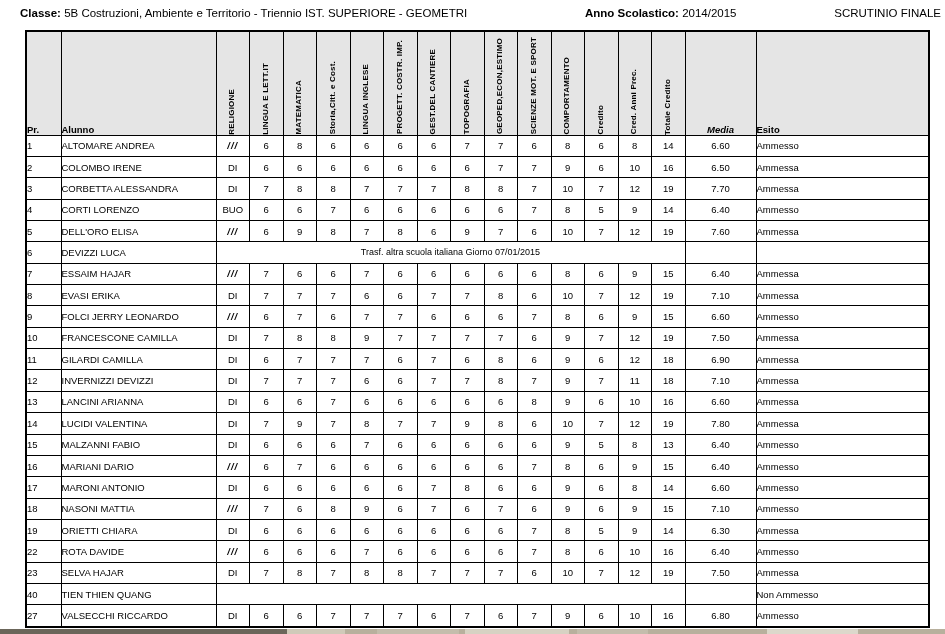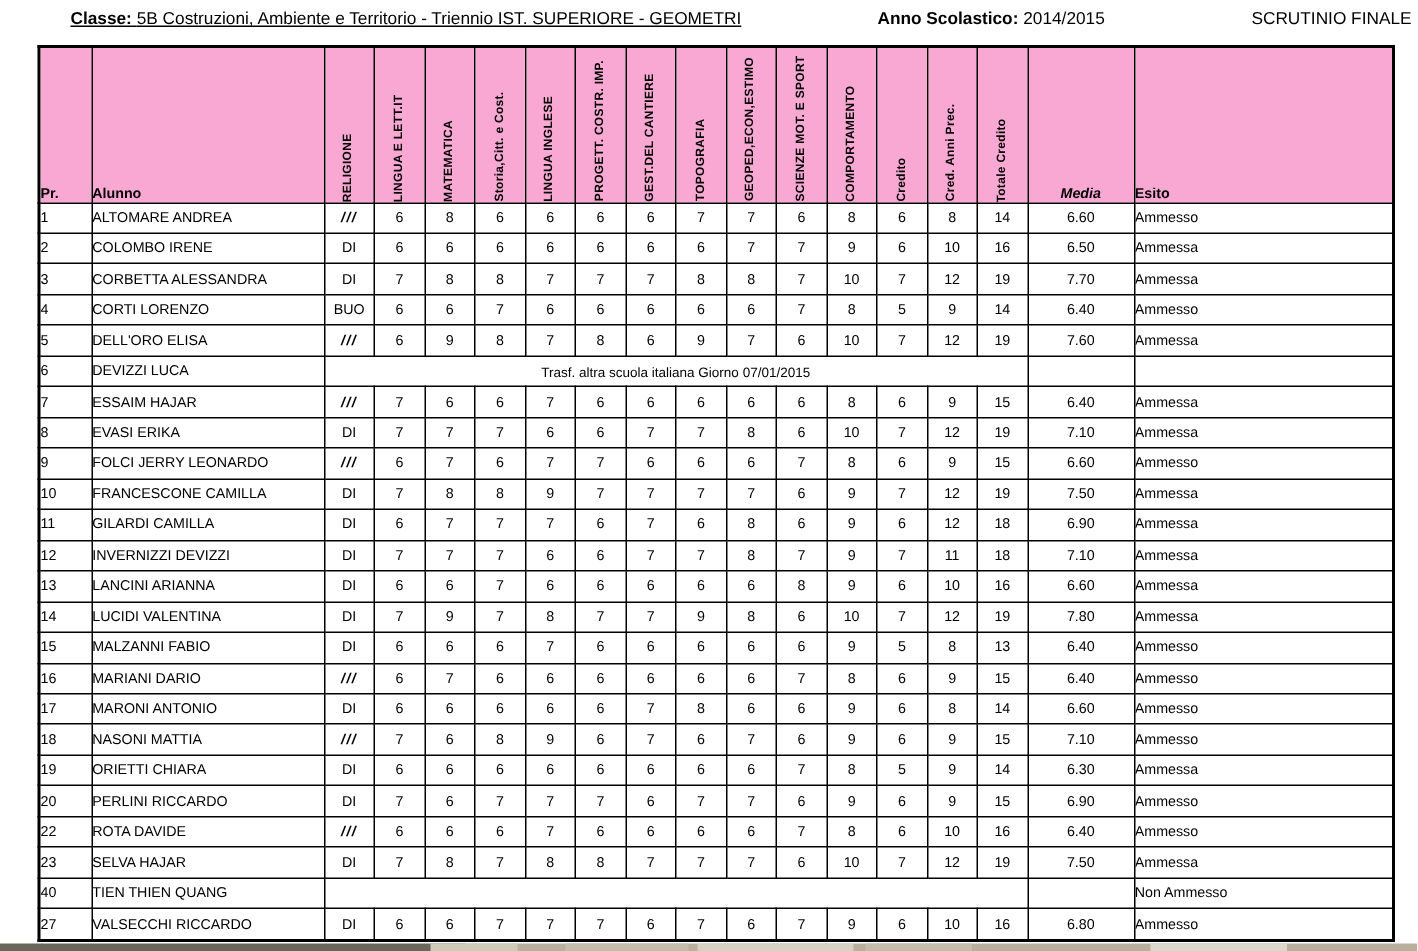--- a/index.html
+++ b/index.html
@@ -6,7 +6,7 @@
   .page{position:relative;width:945px;height:634px;background:#ffffff;overflow:hidden;
         font-family:"Liberation Sans",sans-serif;color:#000;}
   .hdr{position:absolute;top:0;left:0;width:945px;height:30px;font-size:11.5px;}
-  .hdr .classe{position:absolute;left:47px;top:7px;white-space:nowrap;text-decoration:underline;}
+  .hdr .classe{position:absolute;left:20px;top:7px;white-space:nowrap;}
   .hdr .anno{position:absolute;left:585px;top:7px;white-space:nowrap;}
   .hdr .scrut{position:absolute;right:4px;top:7px;white-space:nowrap;}
   .hdr b{font-weight:bold;}

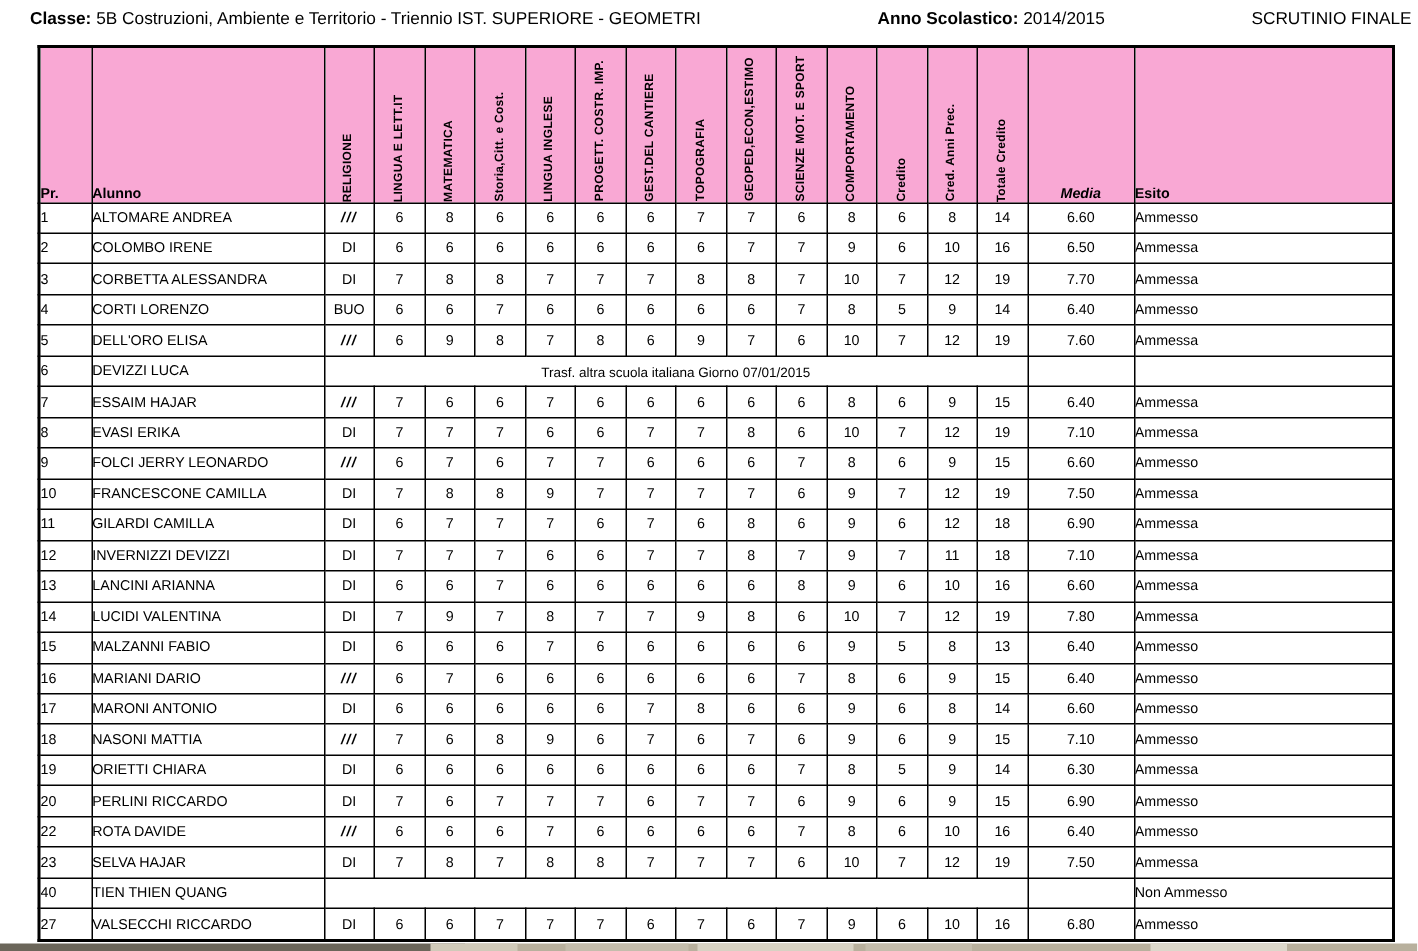--- a/index.html
+++ b/index.html
@@ -14,7 +14,7 @@
   table.grid{position:absolute;left:25px;top:30px;width:905px;height:598px;
              border-collapse:collapse;table-layout:fixed;border:2px solid #000;background:#fff;}
   table.grid th,table.grid td{border:1px solid #000;padding:0;overflow:hidden;white-space:nowrap;}
-  thead th{border-bottom:2px solid #000;vertical-align:bottom;background:#f9a8d4;}
+  thead th{border-bottom:2px solid #000;vertical-align:bottom;background:#e5e5e5;}
   thead tr{height:104px;}
   th.corner{font-size:9.5px;font-weight:bold;text-align:left;padding:0 0 2px 3px;}
   th.media-h{text-align:center;padding-left:0;font-style:italic;}

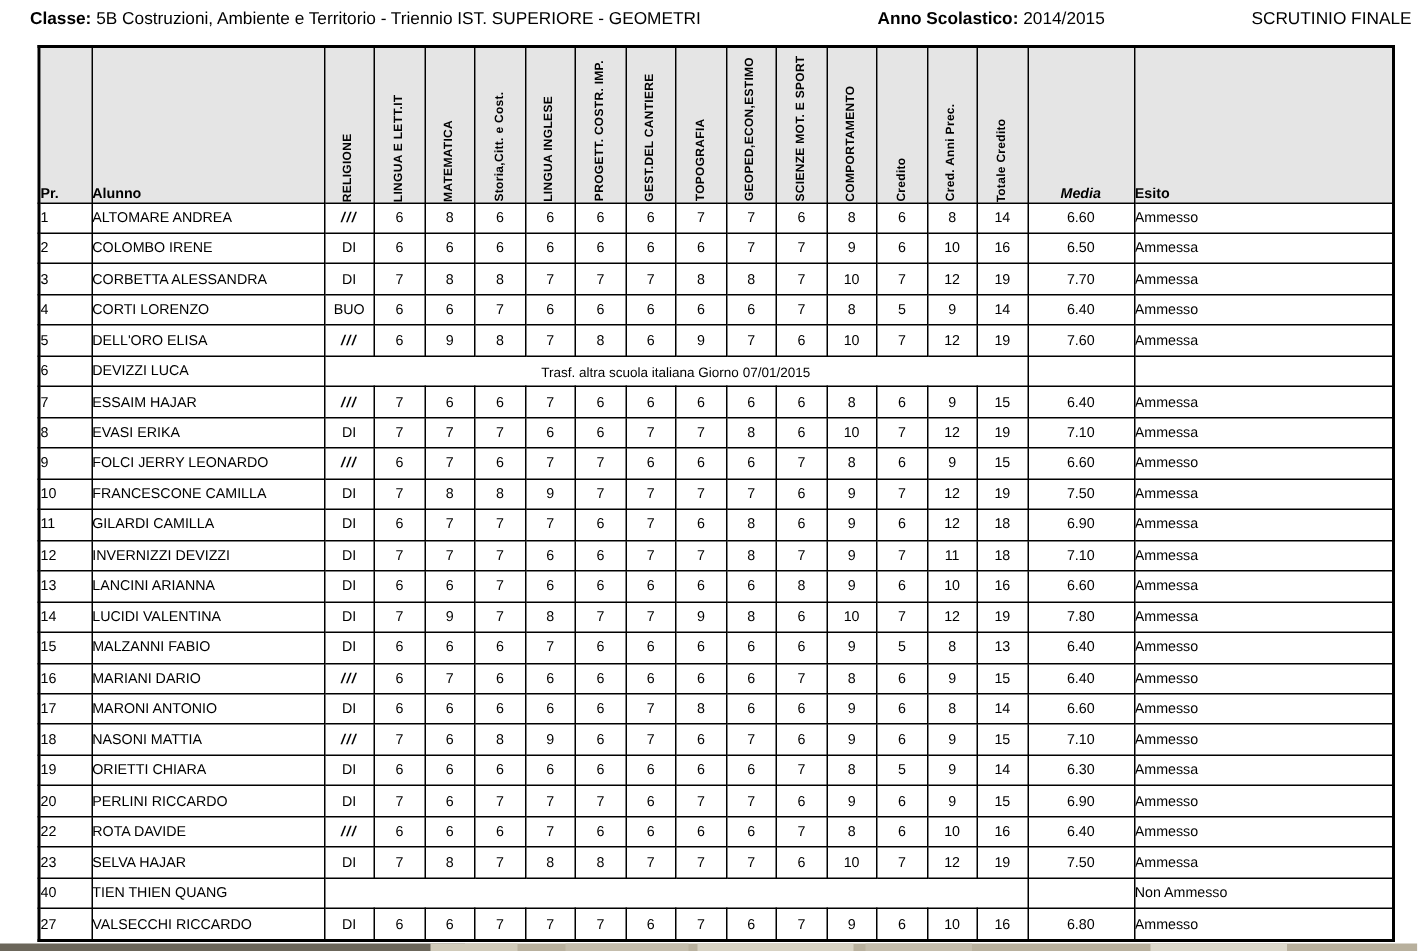--- a/index.html
+++ b/index.html
@@ -511,26 +511,6 @@
           <td class="esito">Ammessa</td>
         </tr>
         <tr>
-          <td class="pr">20</td>
-          <td class="name">PERLINI RICCARDO</td>
-          <td class="num">DI</td>
-          <td class="num">7</td>
-          <td class="num">6</td>
-          <td class="num">7</td>
-          <td class="num">7</td>
-          <td class="num">7</td>
-          <td class="num">6</td>
-          <td class="num">7</td>
-          <td class="num">7</td>
-          <td class="num">6</td>
-          <td class="num">9</td>
-          <td class="num">6</td>
-          <td class="num">9</td>
-          <td class="num">15</td>
-          <td class="media">6.90</td>
-          <td class="esito">Ammesso</td>
-        </tr>
-        <tr>
           <td class="pr">22</td>
           <td class="name">ROTA DAVIDE</td>
           <td class="num slash">///</td>

